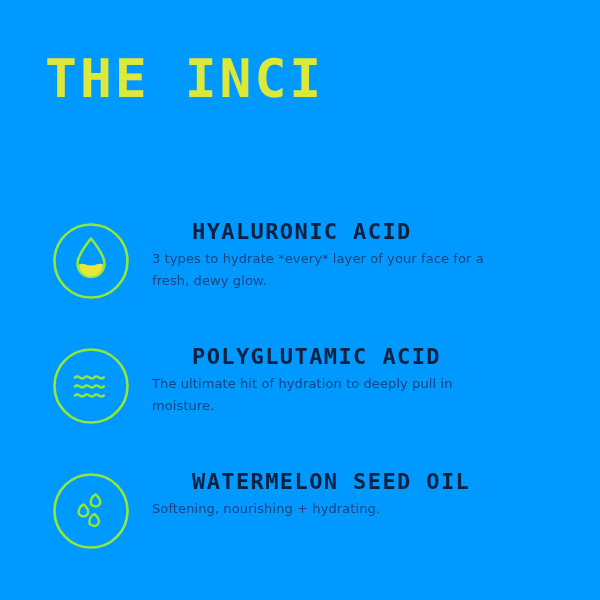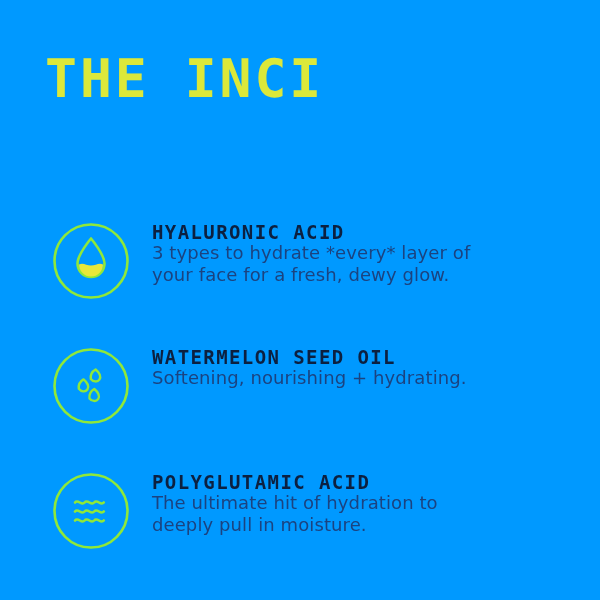--- a/index.html
+++ b/index.html
@@ -84,11 +84,12 @@
   .row-heading {
     font-family: "DejaVu Sans Mono", "Liberation Mono", monospace;
     font-weight: 700;
-    font-size: 19px;
+    font-size: 22px;
     line-height: 20px;
     letter-spacing: 1.4px;
     color: #0C2040;
     white-space: pre;
+    margin-left: 40px;
   }
 
   .row-body {

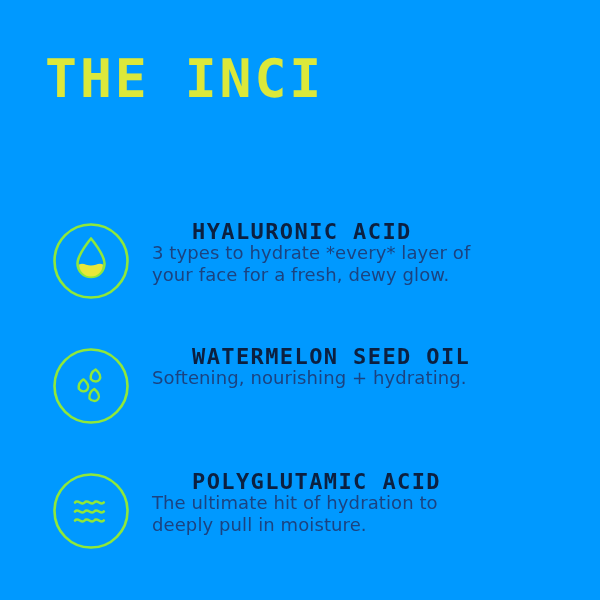--- a/index.html
+++ b/index.html
@@ -93,9 +93,9 @@
   }
 
   .row-body {
-    margin-top: 0;
+    margin-top: 6px;
     font-family: "DejaVu Sans", "Liberation Sans", sans-serif;
-    font-size: 18px;
+    font-size: 13px;
     line-height: 22px;
     letter-spacing: 0.1px;
     color: #1B4380;

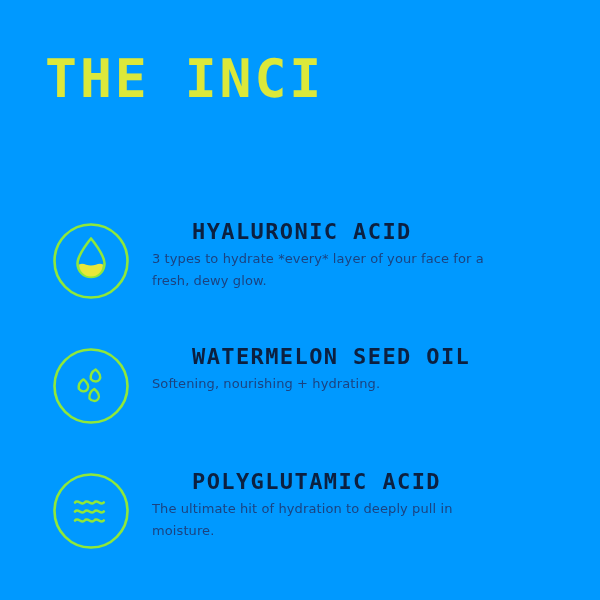--- a/index.html
+++ b/index.html
@@ -132,6 +132,23 @@
       <div class="icon-wrap">
         <svg viewBox="0 0 78 78" xmlns="http://www.w3.org/2000/svg">
           <circle cx="39" cy="39" r="36.5" fill="none" stroke="#8FE83A" stroke-width="2.6"></circle>
+          <g fill="none" stroke="#8FE83A" stroke-width="2.6" stroke-linecap="round">
+            <path d="M23 30.5 C26.2 26.6 29.4 34.4 32.6 30.5 C35.8 26.6 39 34.4 42.2 30.5 C45.4 26.6 48.6 34.4 51.8 30.5"></path>
+            <path d="M23 39.5 C26.2 35.6 29.4 43.4 32.6 39.5 C35.8 35.6 39 43.4 42.2 39.5 C45.4 35.6 48.6 43.4 51.8 39.5"></path>
+            <path d="M23 48.5 C26.2 44.6 29.4 52.4 32.6 48.5 C35.8 44.6 39 52.4 42.2 48.5 C45.4 44.6 48.6 52.4 51.8 48.5"></path>
+          </g>
+        </svg>
+      </div>
+      <div class="row-text">
+        <div class="row-heading">POLYGLUTAMIC ACID</div>
+        <div class="row-body">The ultimate hit of hydration to deeply pull in moisture.</div>
+      </div>
+    </div>
+
+    <div class="row">
+      <div class="icon-wrap">
+        <svg viewBox="0 0 78 78" xmlns="http://www.w3.org/2000/svg">
+          <circle cx="39" cy="39" r="36.5" fill="none" stroke="#8FE83A" stroke-width="2.6"></circle>
           <g fill="none" stroke="#8FE83A" stroke-width="2.4" stroke-linejoin="round">
             <path d="M43.6 22.5 C47.6 25.6 49.4 29.8 47.4 32.6 C45.4 35.4 41.2 34.9 38.8 31.9 C38.3 28.1 40.1 24.5 43.6 22.5 Z"></path>
             <path d="M31.6 32.4 C35.6 35.5 37.4 39.7 35.4 42.5 C33.4 45.3 29.2 44.8 26.8 41.8 C26.3 38 28.1 34.4 31.6 32.4 Z"></path>
@@ -145,23 +162,6 @@
       </div>
     </div>
 
-    <div class="row">
-      <div class="icon-wrap">
-        <svg viewBox="0 0 78 78" xmlns="http://www.w3.org/2000/svg">
-          <circle cx="39" cy="39" r="36.5" fill="none" stroke="#8FE83A" stroke-width="2.6"></circle>
-          <g fill="none" stroke="#8FE83A" stroke-width="2.6" stroke-linecap="round">
-            <path d="M23 30.5 C26.2 26.6 29.4 34.4 32.6 30.5 C35.8 26.6 39 34.4 42.2 30.5 C45.4 26.6 48.6 34.4 51.8 30.5"></path>
-            <path d="M23 39.5 C26.2 35.6 29.4 43.4 32.6 39.5 C35.8 35.6 39 43.4 42.2 39.5 C45.4 35.6 48.6 43.4 51.8 39.5"></path>
-            <path d="M23 48.5 C26.2 44.6 29.4 52.4 32.6 48.5 C35.8 44.6 39 52.4 42.2 48.5 C45.4 44.6 48.6 52.4 51.8 48.5"></path>
-          </g>
-        </svg>
-      </div>
-      <div class="row-text">
-        <div class="row-heading">POLYGLUTAMIC ACID</div>
-        <div class="row-body">The ultimate hit of hydration to deeply pull in moisture.</div>
-      </div>
-    </div>
-
   </div>
 </div>
 

